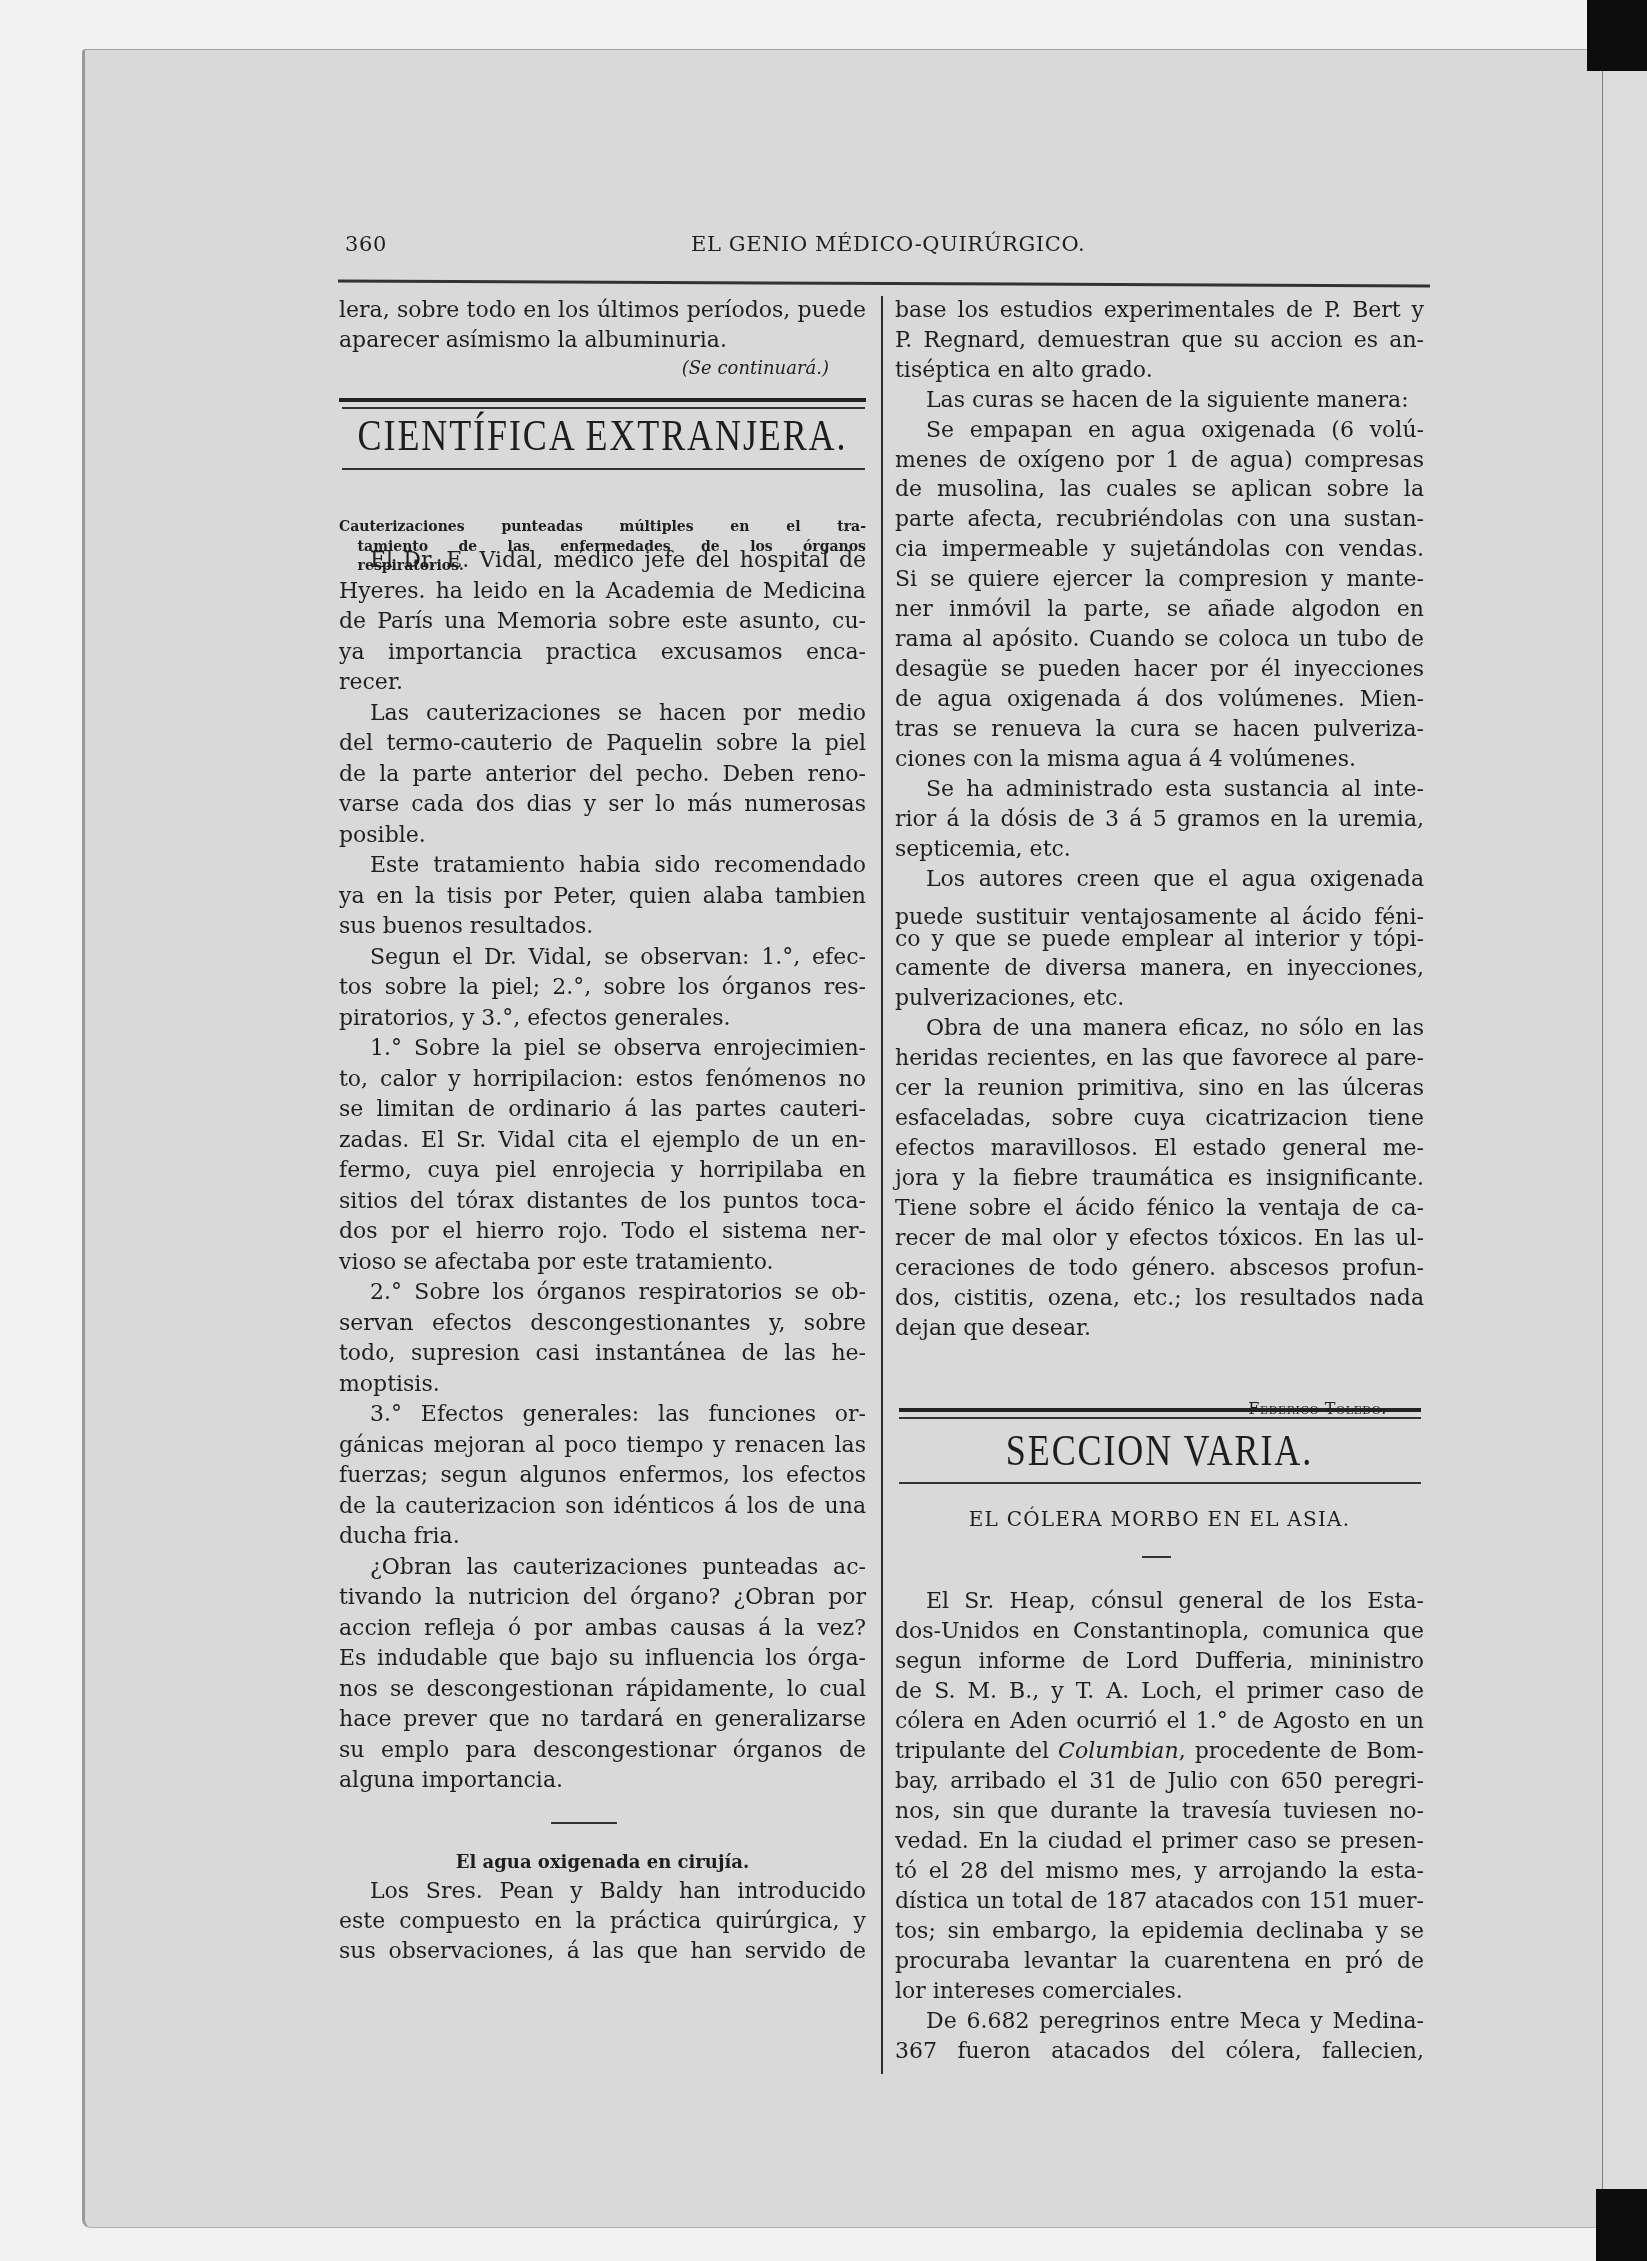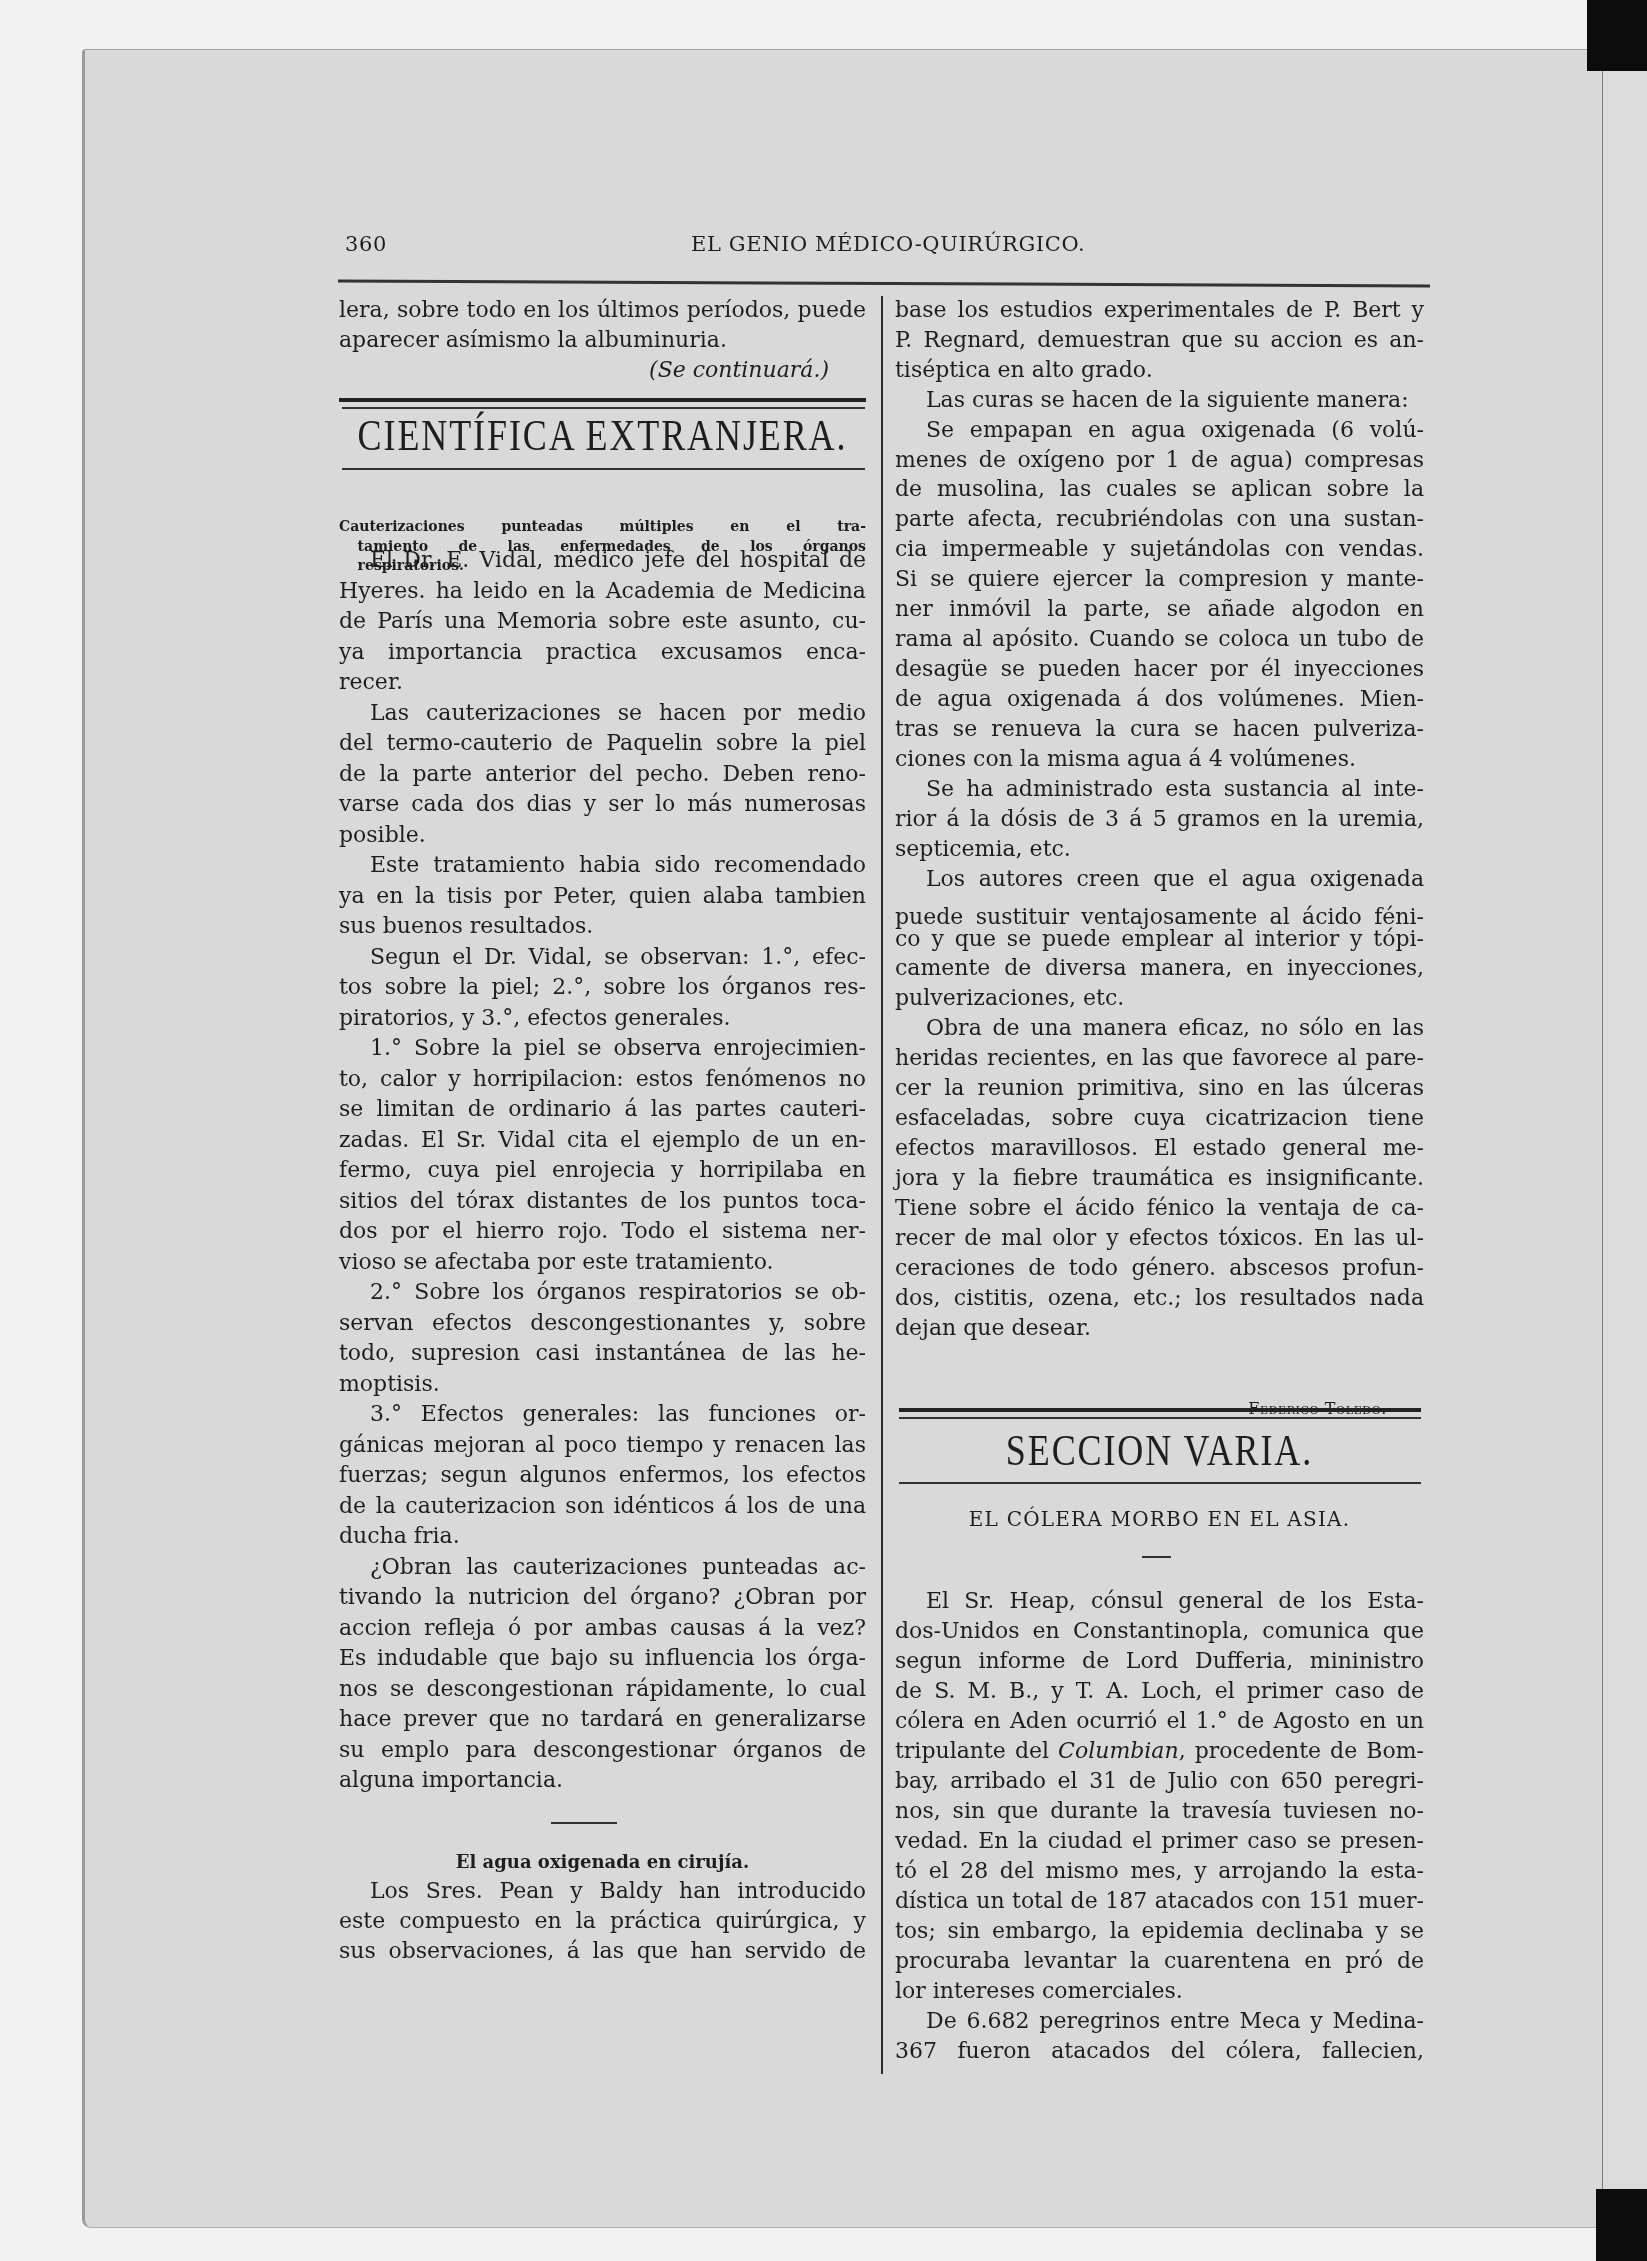--- a/index.html
+++ b/index.html
@@ -72,7 +72,7 @@
 <div class="col col-left" style="top:0;height:1926px;">
   <div class="line" style="top:297px">lera, sobre todo en los últimos períodos, puede</div>
   <div class="line last" style="top:327px">aparecer asímismo la albuminuria.</div>
-  <div class="line right italic" style="top:357px;font-size:22px;">(Se continuará.)</div>
+  <div class="line right italic" style="top:357px;font-size:18px;">(Se continuará.)</div>
 
   <div class="thick-rule" style="left:0;width:527px;top:398px"></div>
   <div class="thin-rule" style="left:3.1px;width:523px;top:407px"></div>

